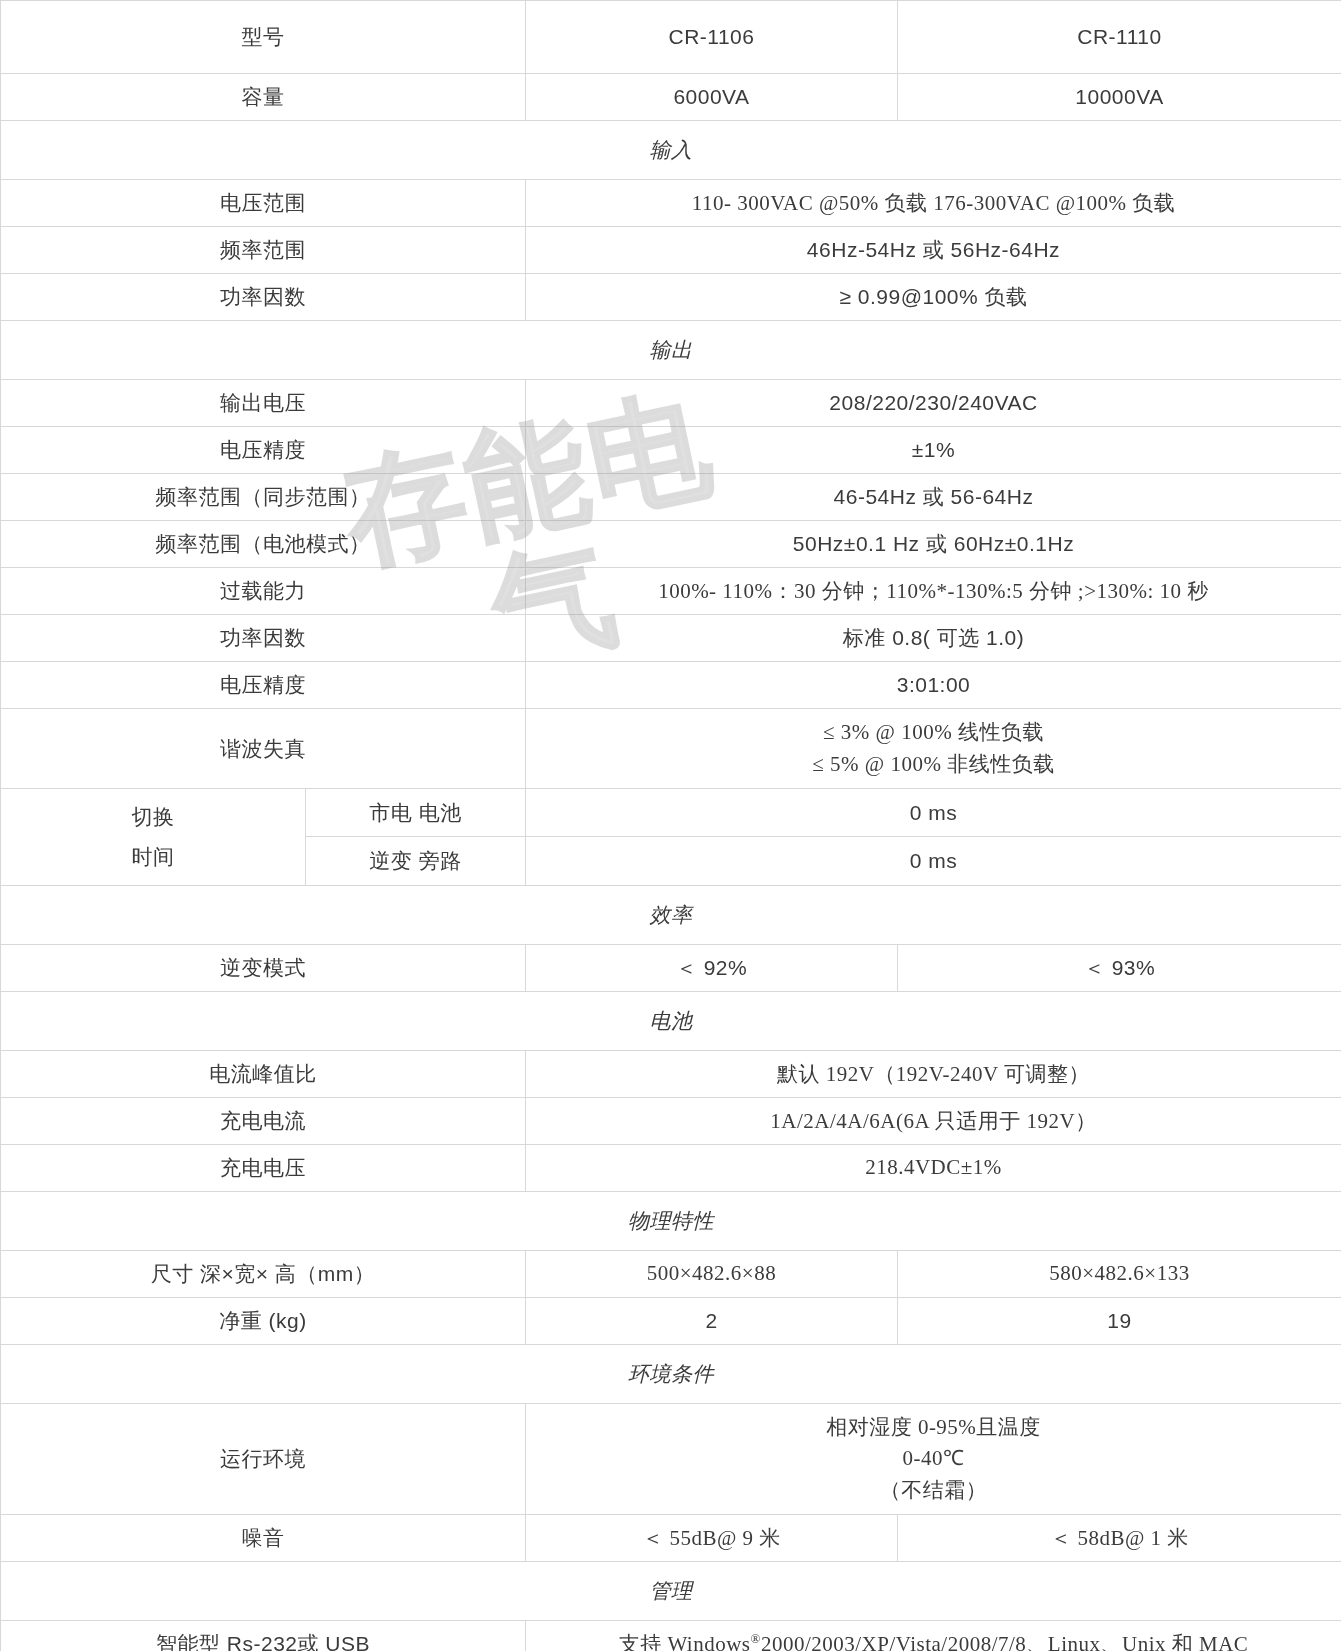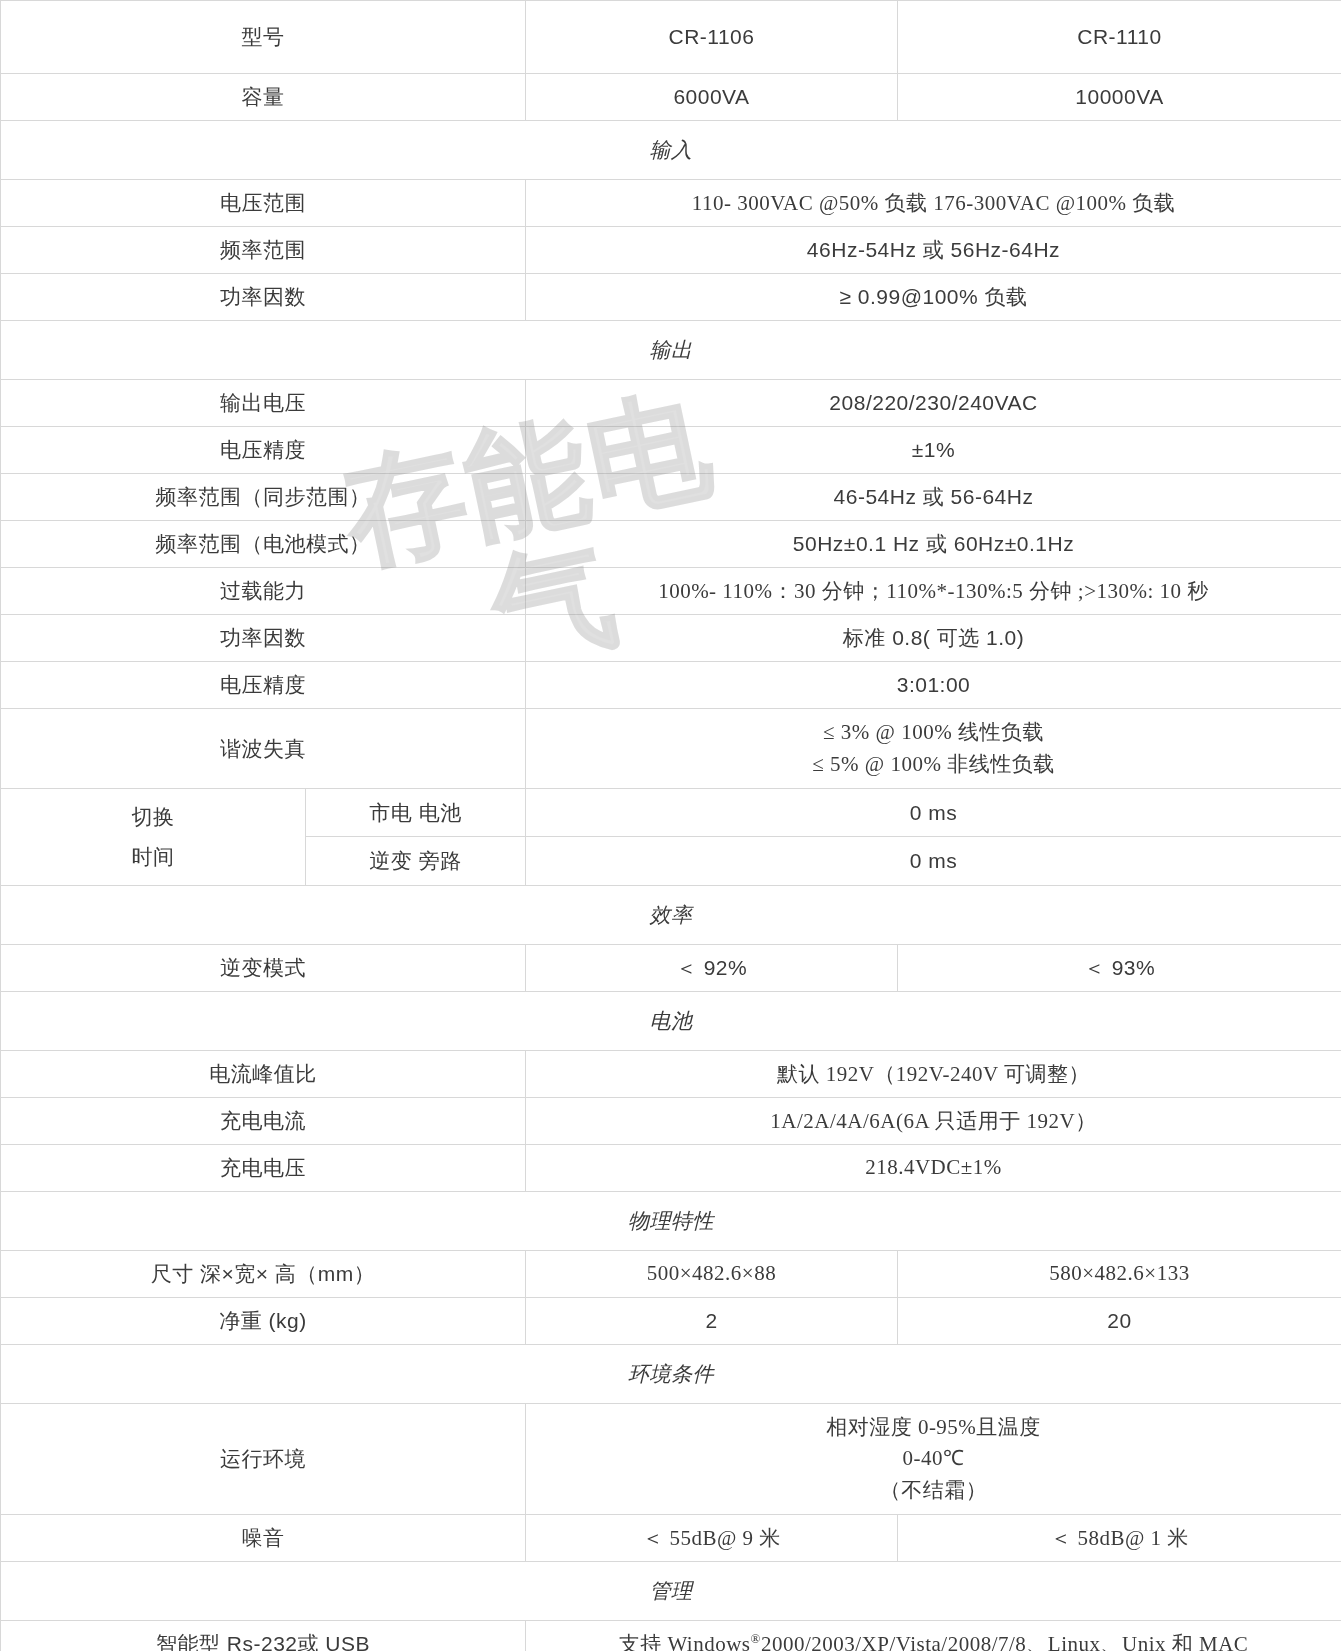--- a/index.html
+++ b/index.html
@@ -242,7 +242,7 @@
       <tr class="row-h">
         <td colspan="2" class="label">净重 (kg)</td>
         <td class="val">2</td>
-        <td class="val">20</td>
+        <td class="val">19</td>
       </tr>
 
       <tr class="section">

